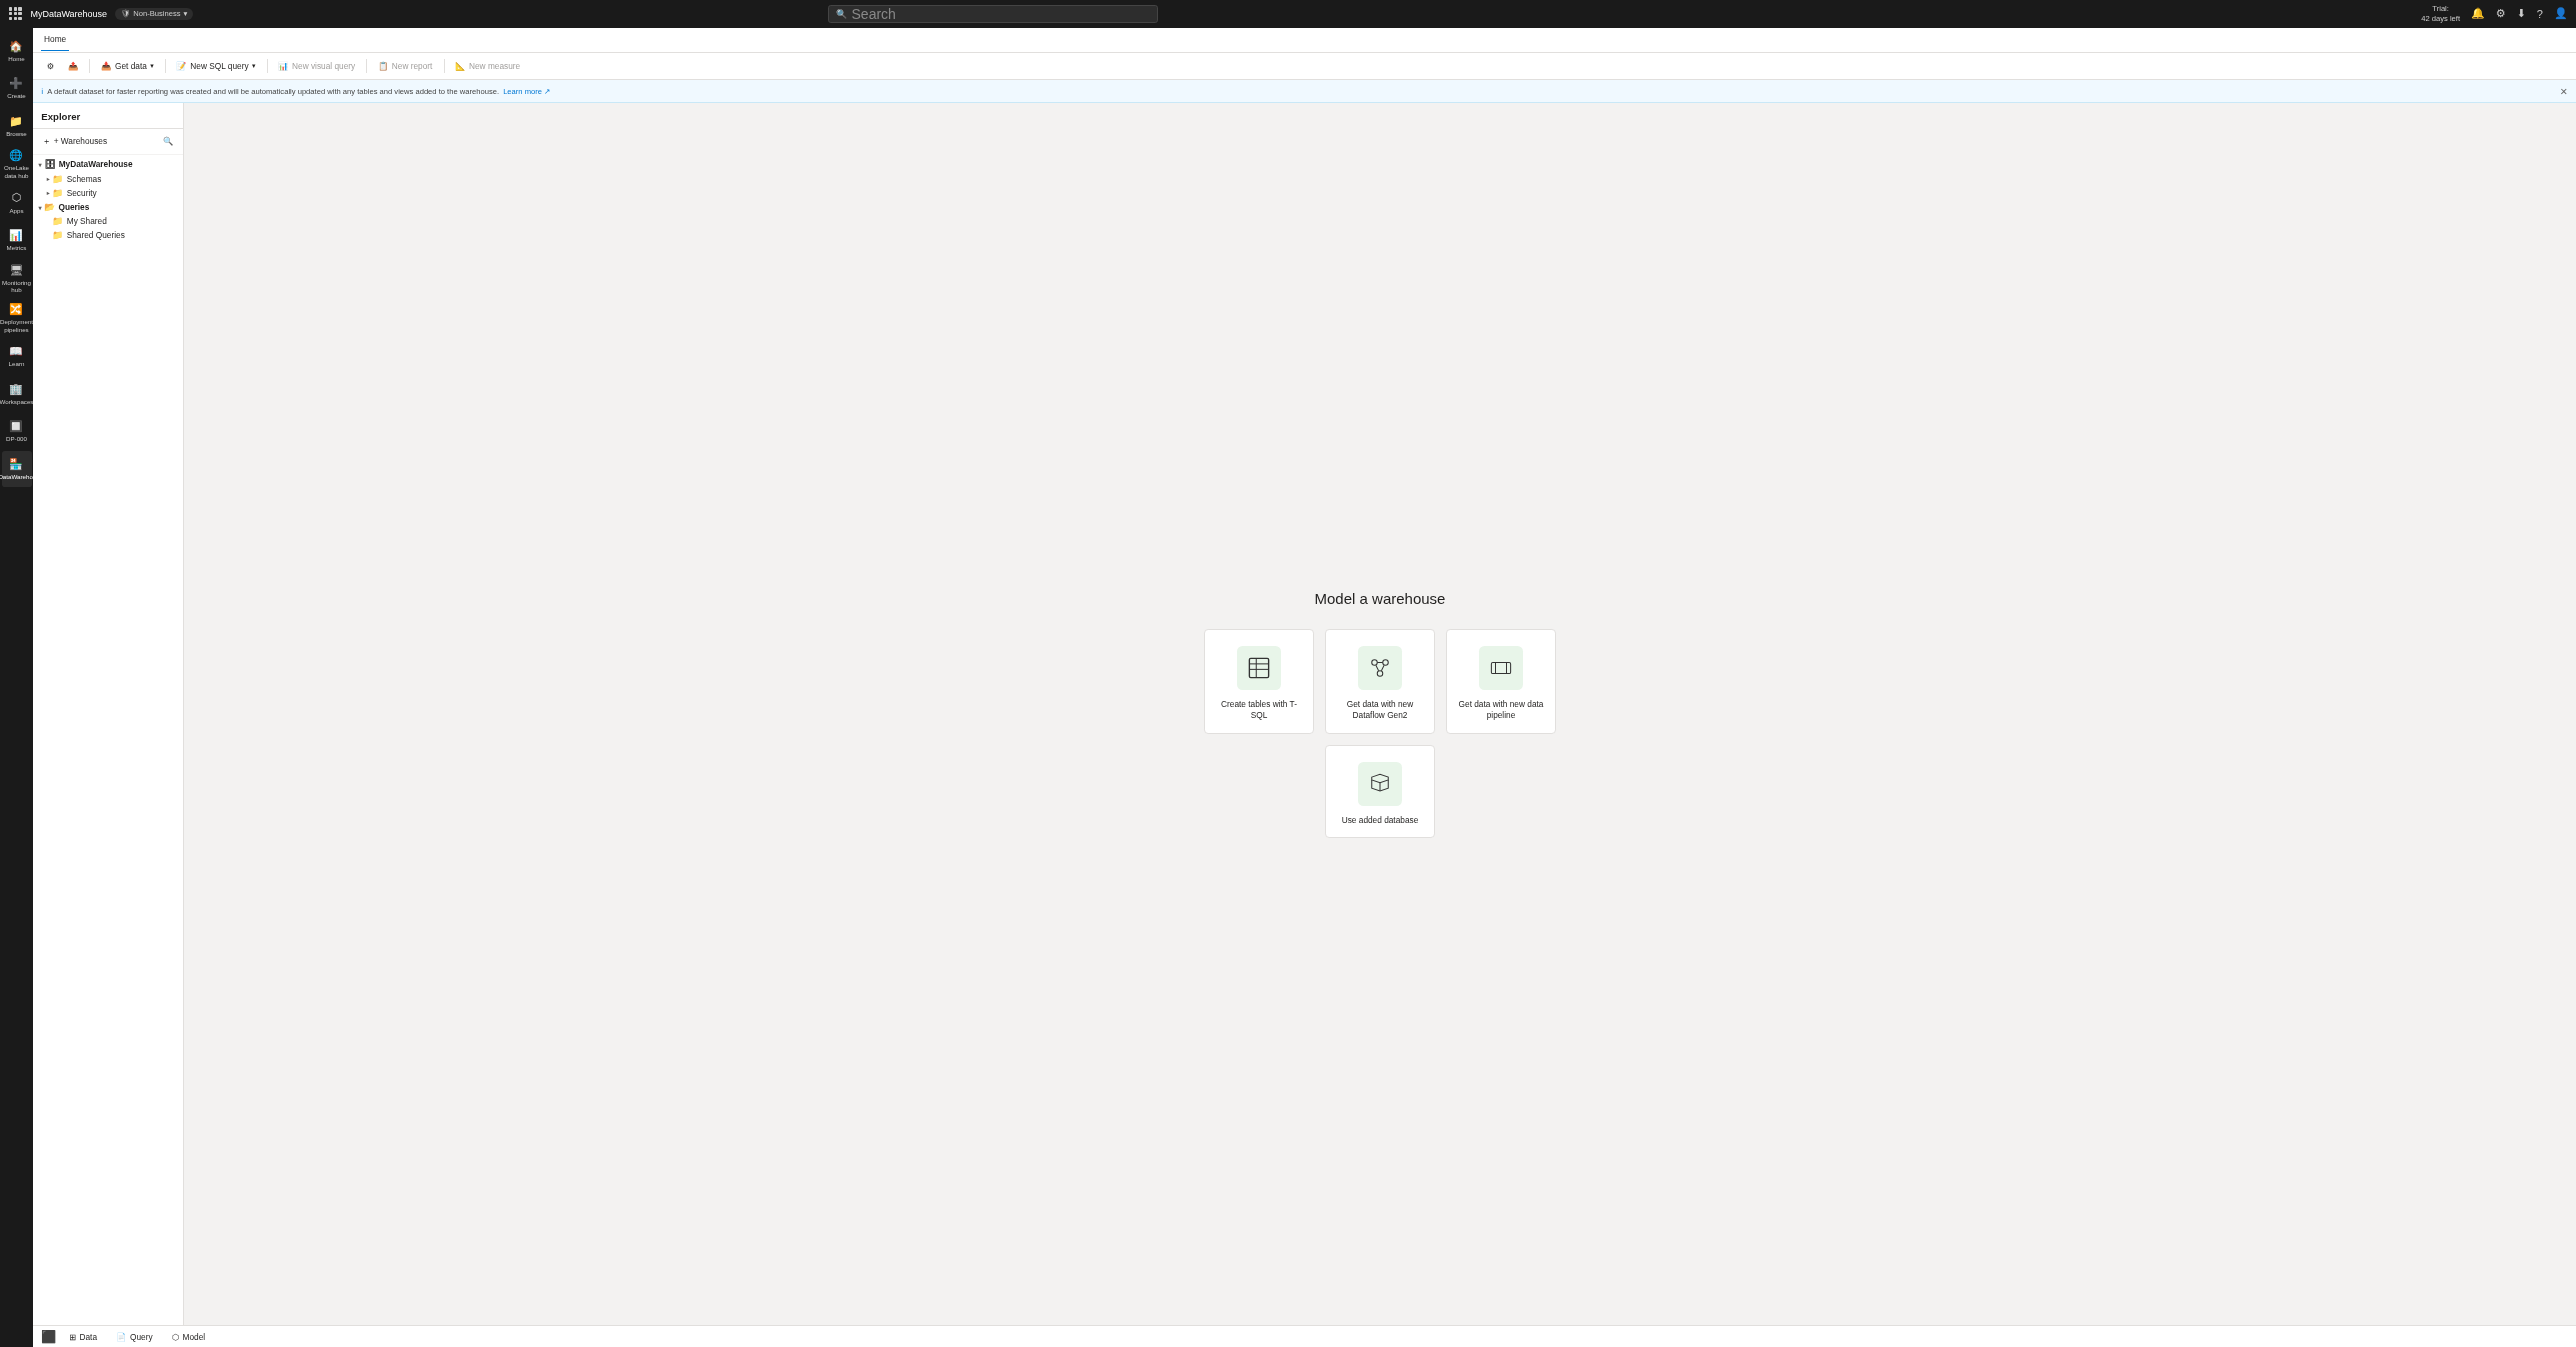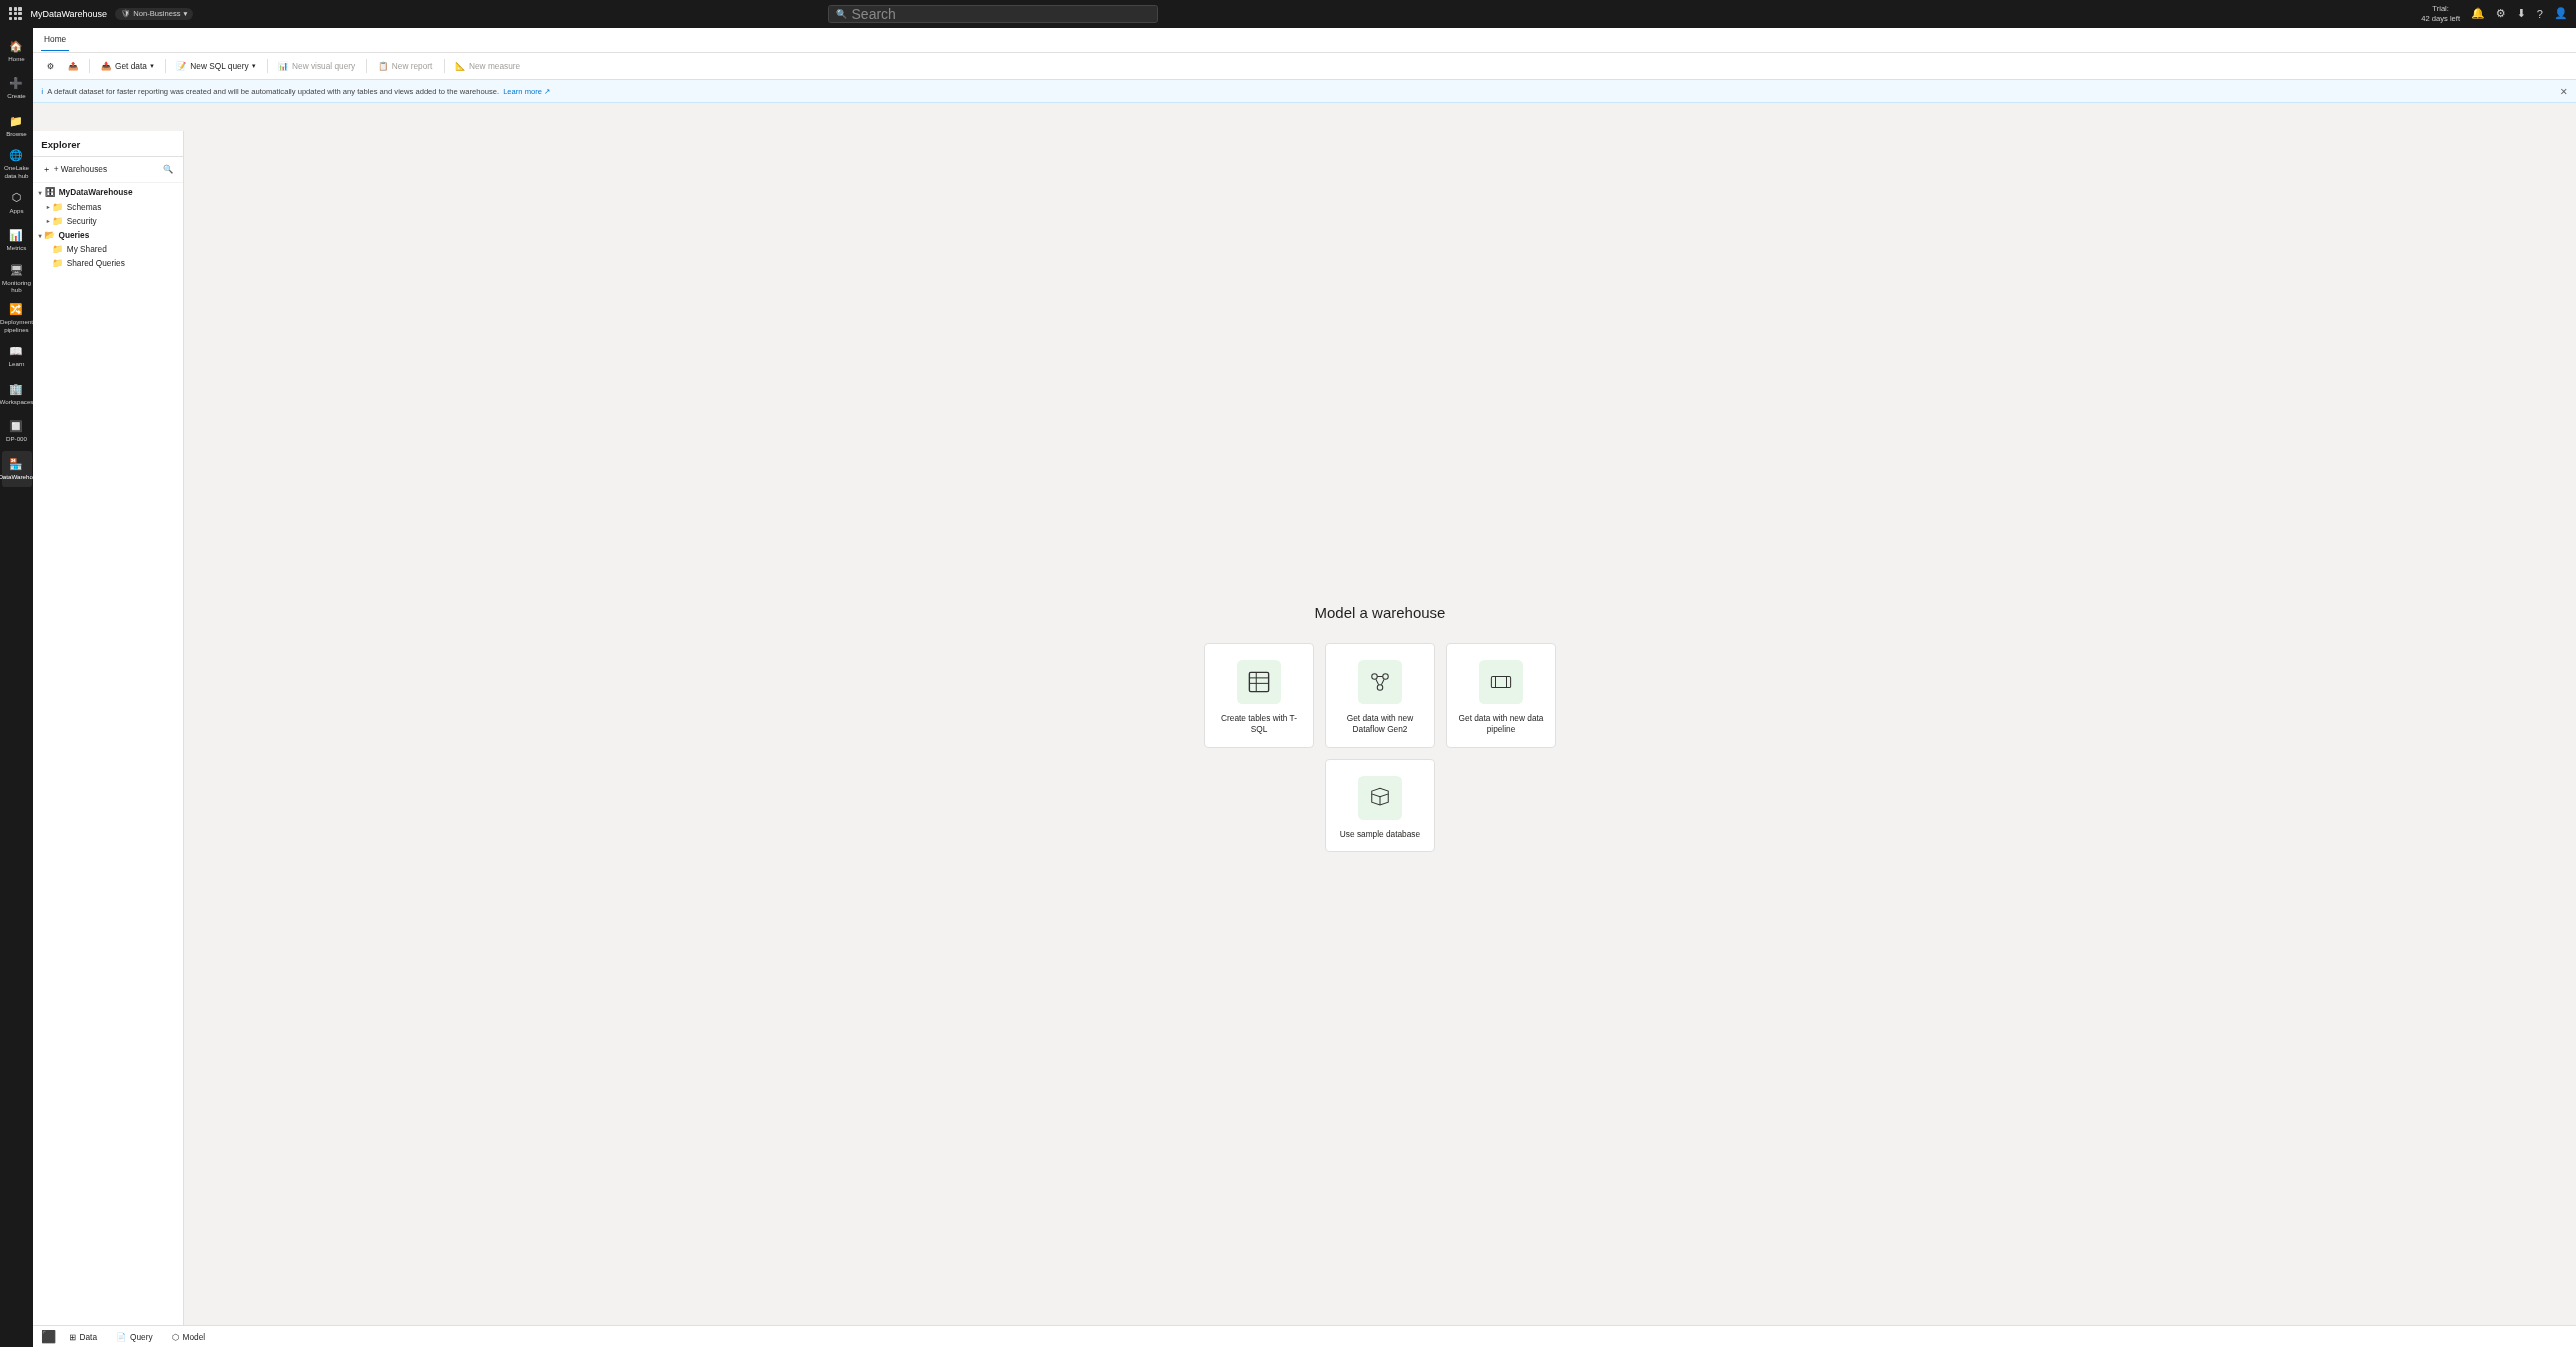--- a/index.html
+++ b/index.html
@@ -92,7 +92,7 @@
     .infobar-close { margin-left: auto; cursor: pointer; color: #666; font-size: 9.6px; }
 
     
-    .body-split { display: flex; flex: 1; overflow: hidden; margin-top: 28px; }
+    .body-split { display: flex; flex: 1; overflow: hidden; }
 
     
     .explorer-panel {

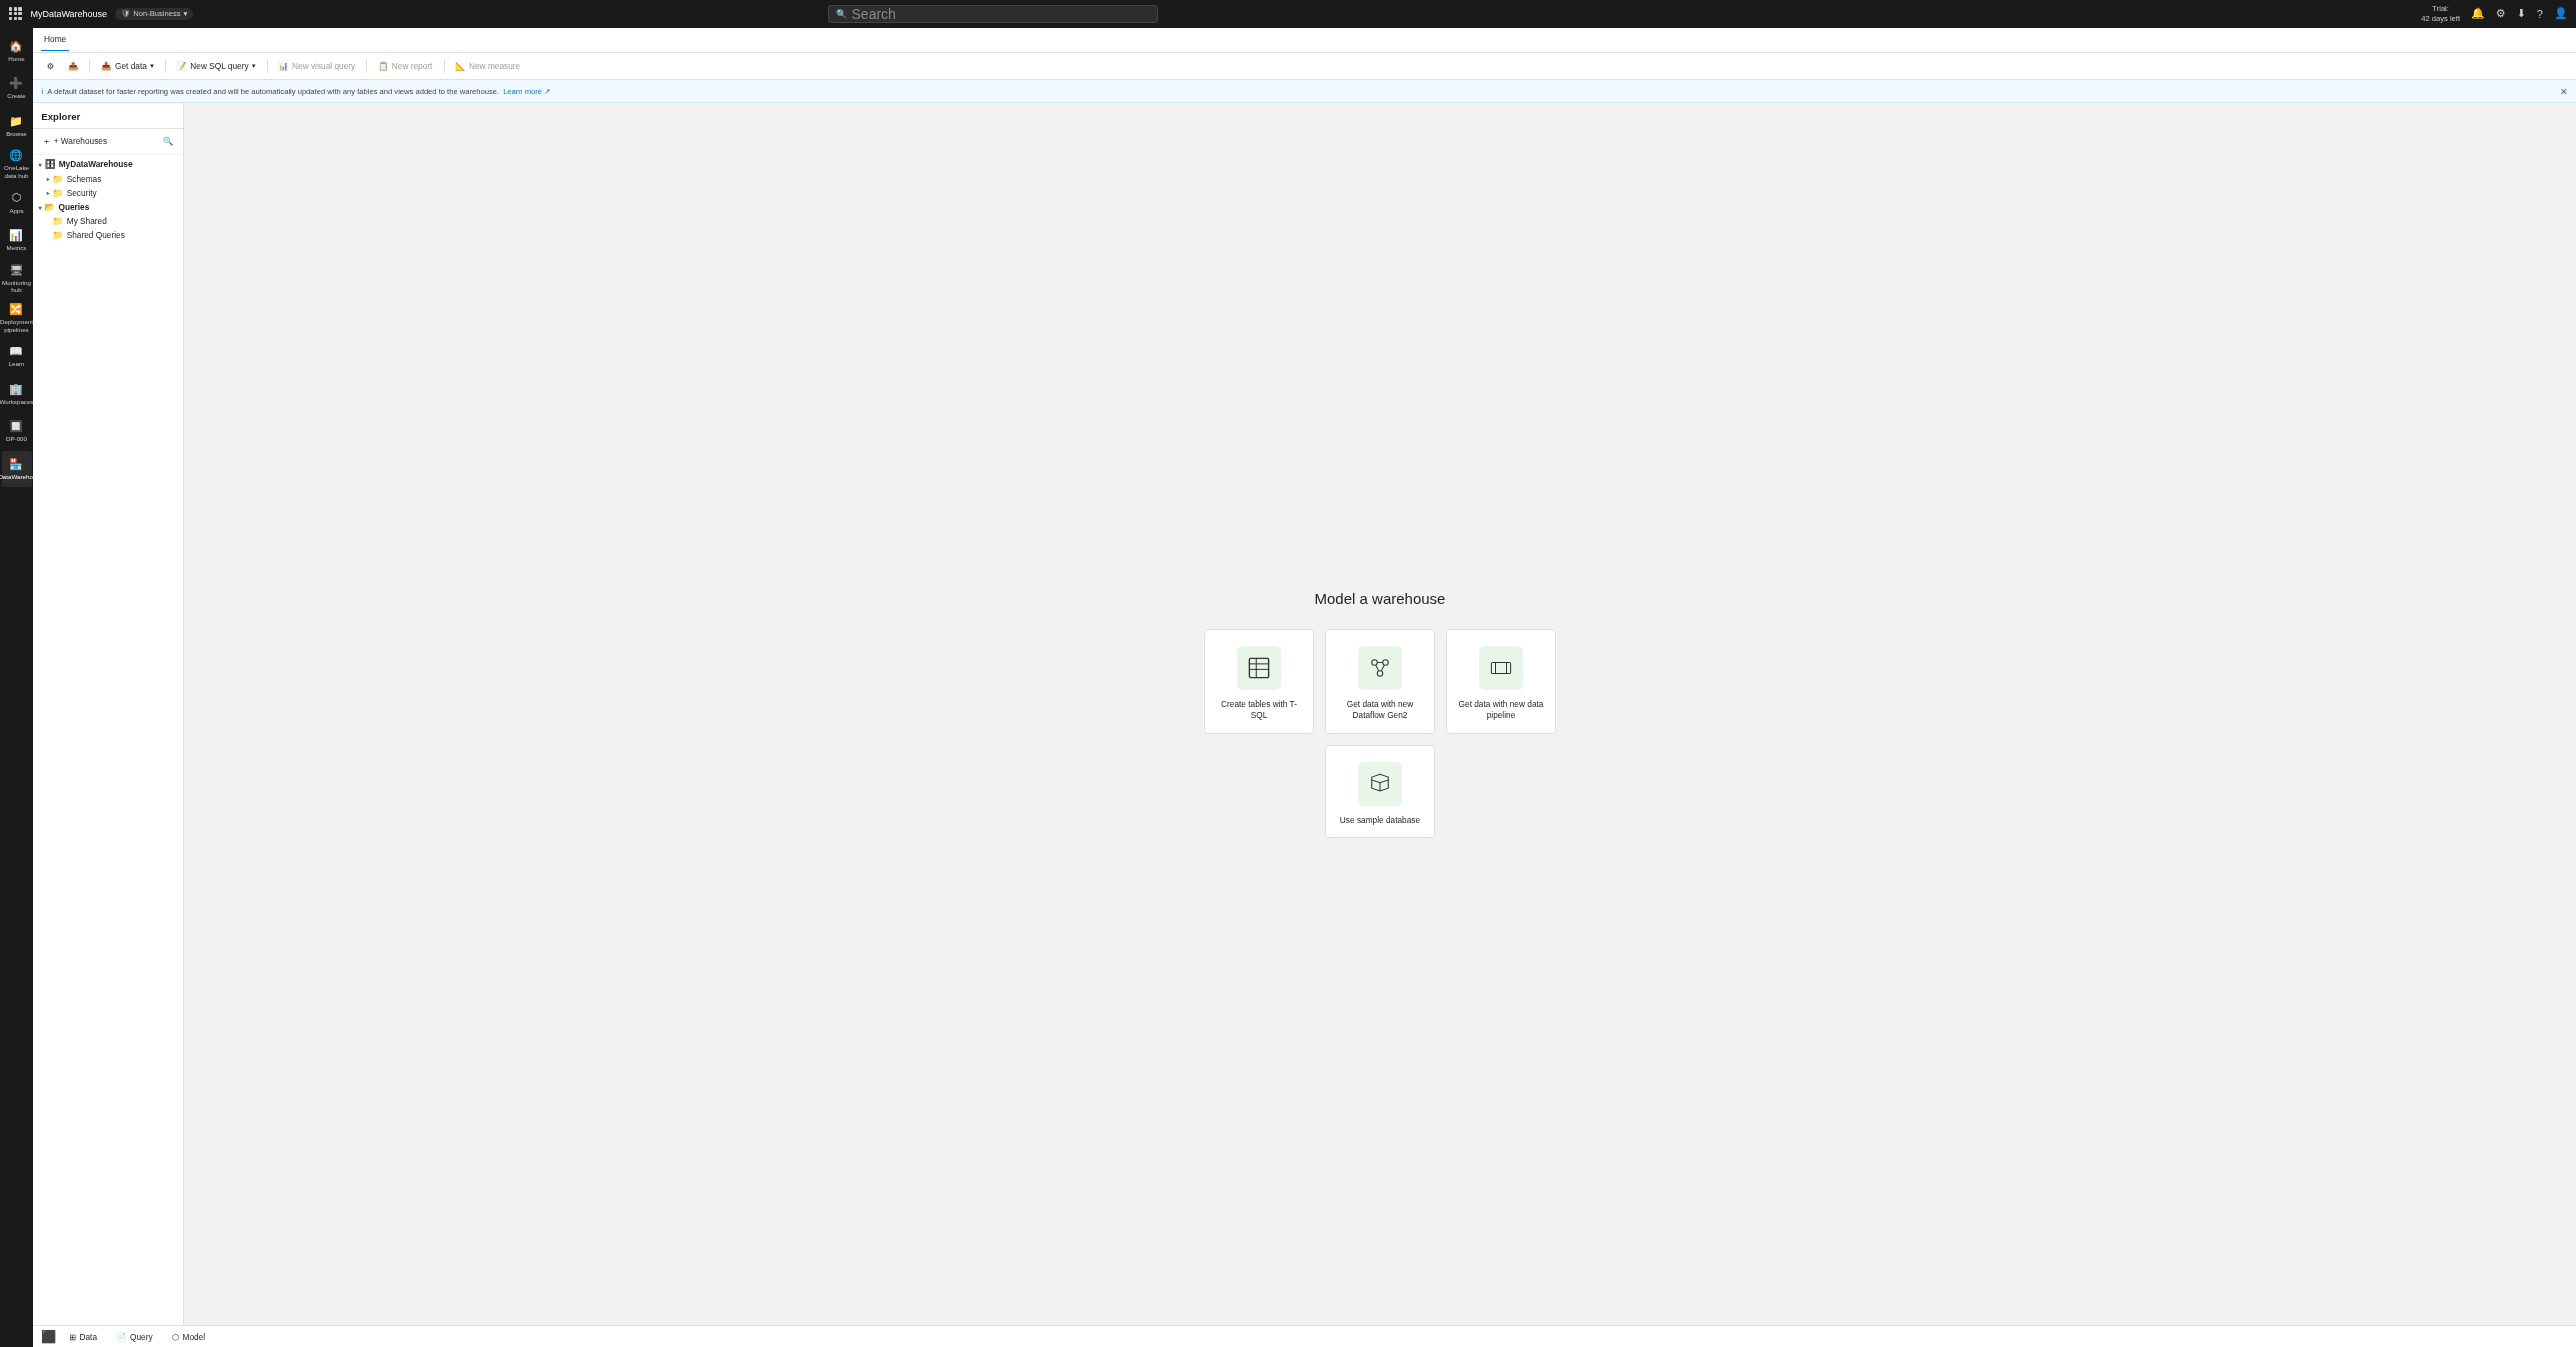--- a/index.html
+++ b/index.html
@@ -404,7 +404,7 @@
                   <line x1="16" y1="14" x2="16" y2="26" stroke="#333" stroke-width="1.5"></line>
                 </svg>
               </div>
-              <span class="card-label">Use sample database</span>
+              <span class="card-label">Use added database</span>
             </div>
 
           </div>

